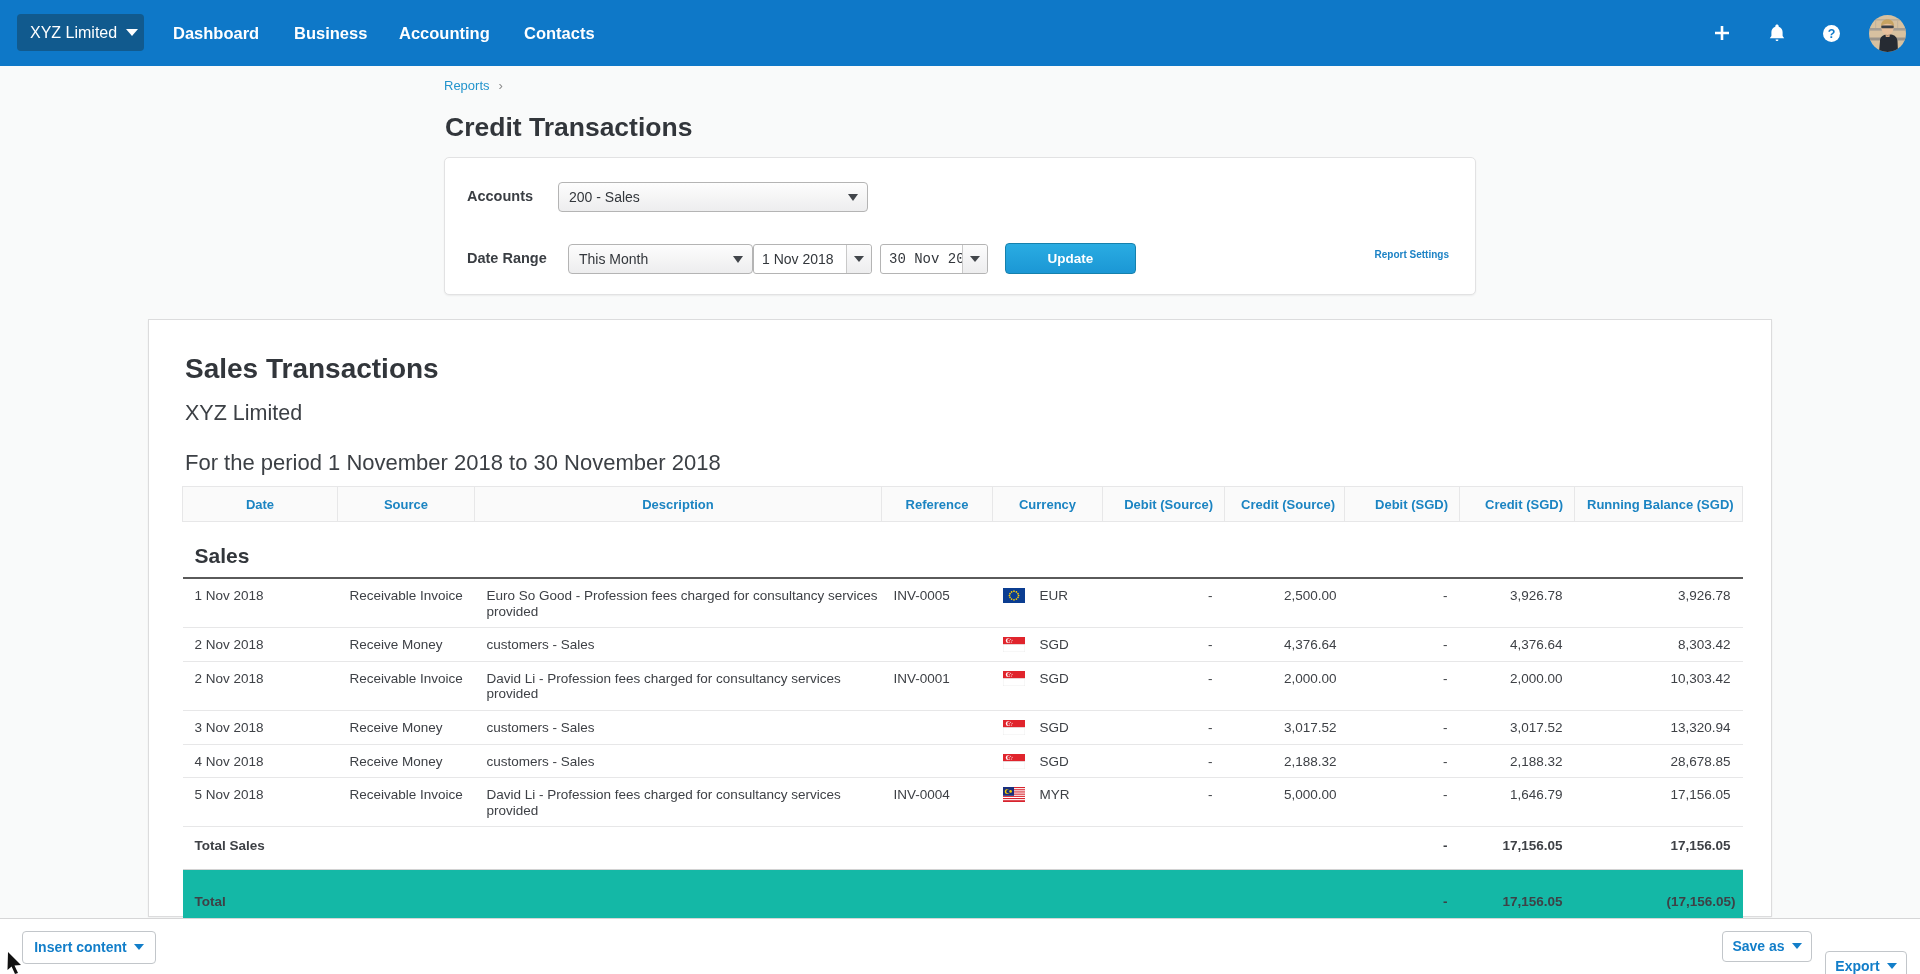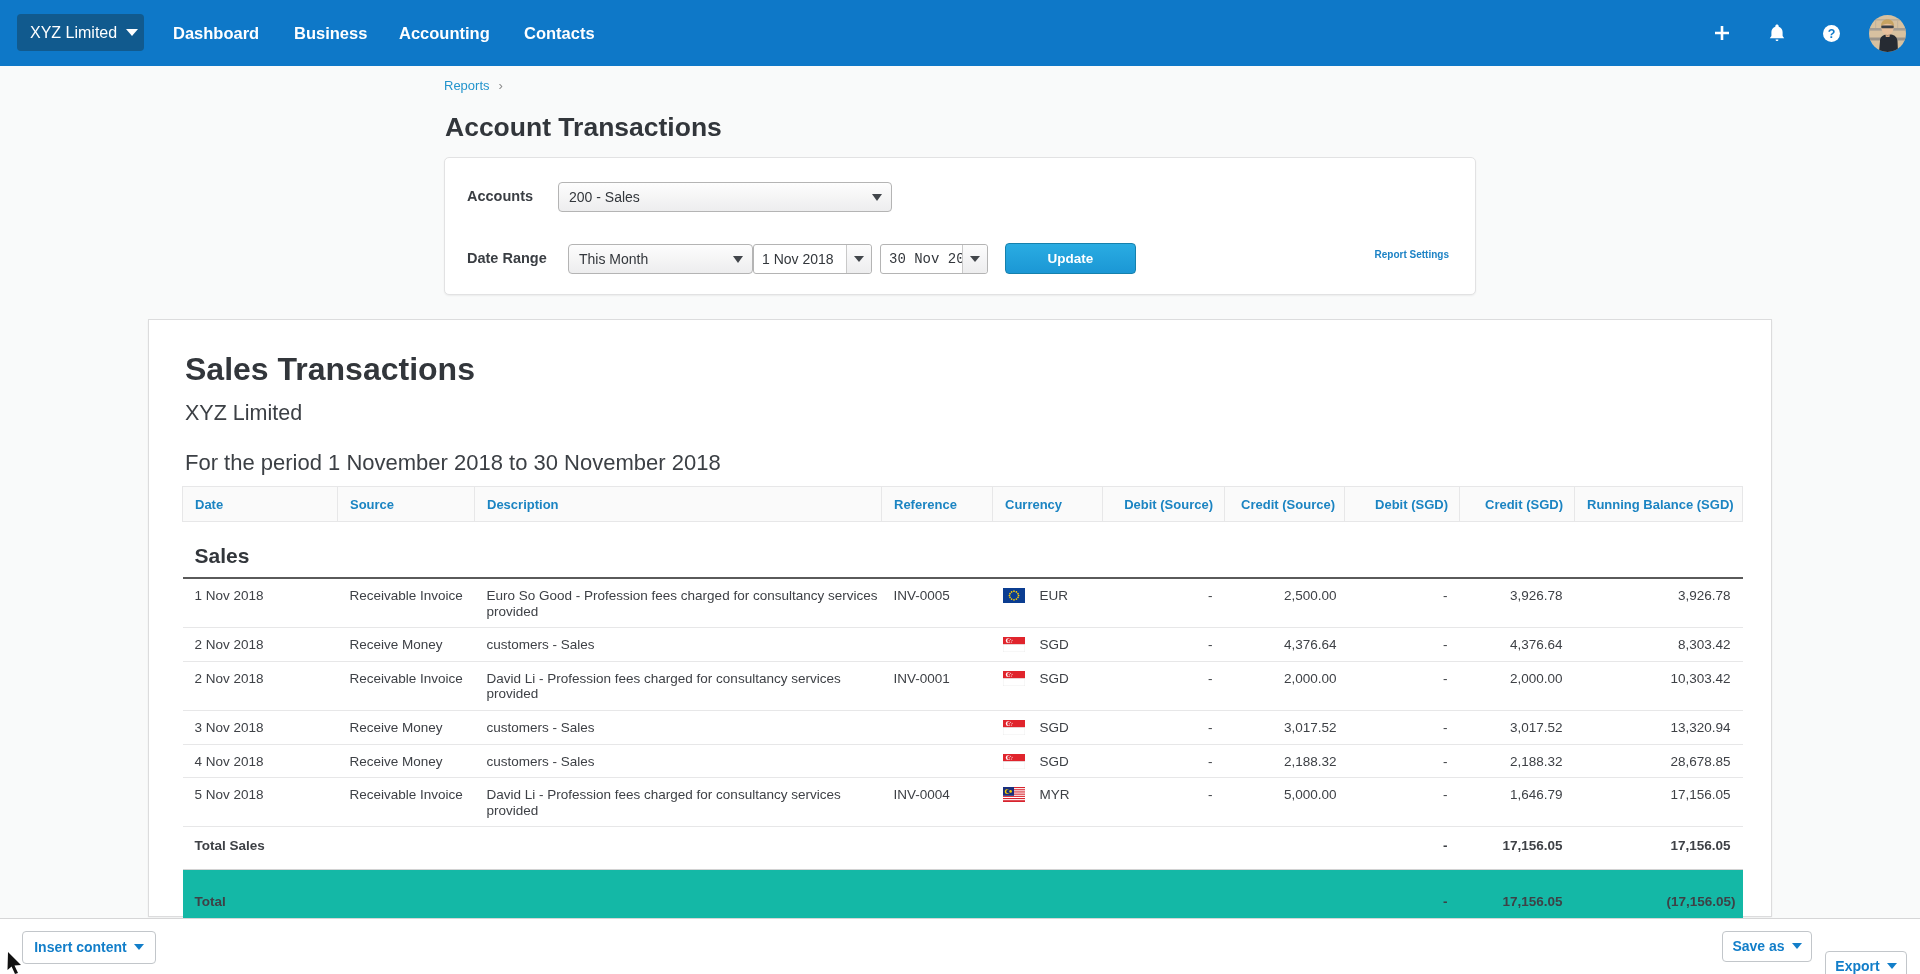--- a/index.html
+++ b/index.html
@@ -97,7 +97,7 @@
   </div>
 
   <div class="crumb">Reports<span class="sep">›</span></div>
-  <div class="h1">Account Transactions</div>
+  <div class="h1">Credit Transactions</div>
 
   <div class="fcard">
     <div class="flabel" style="left:22px; top:30px;">Accounts</div>

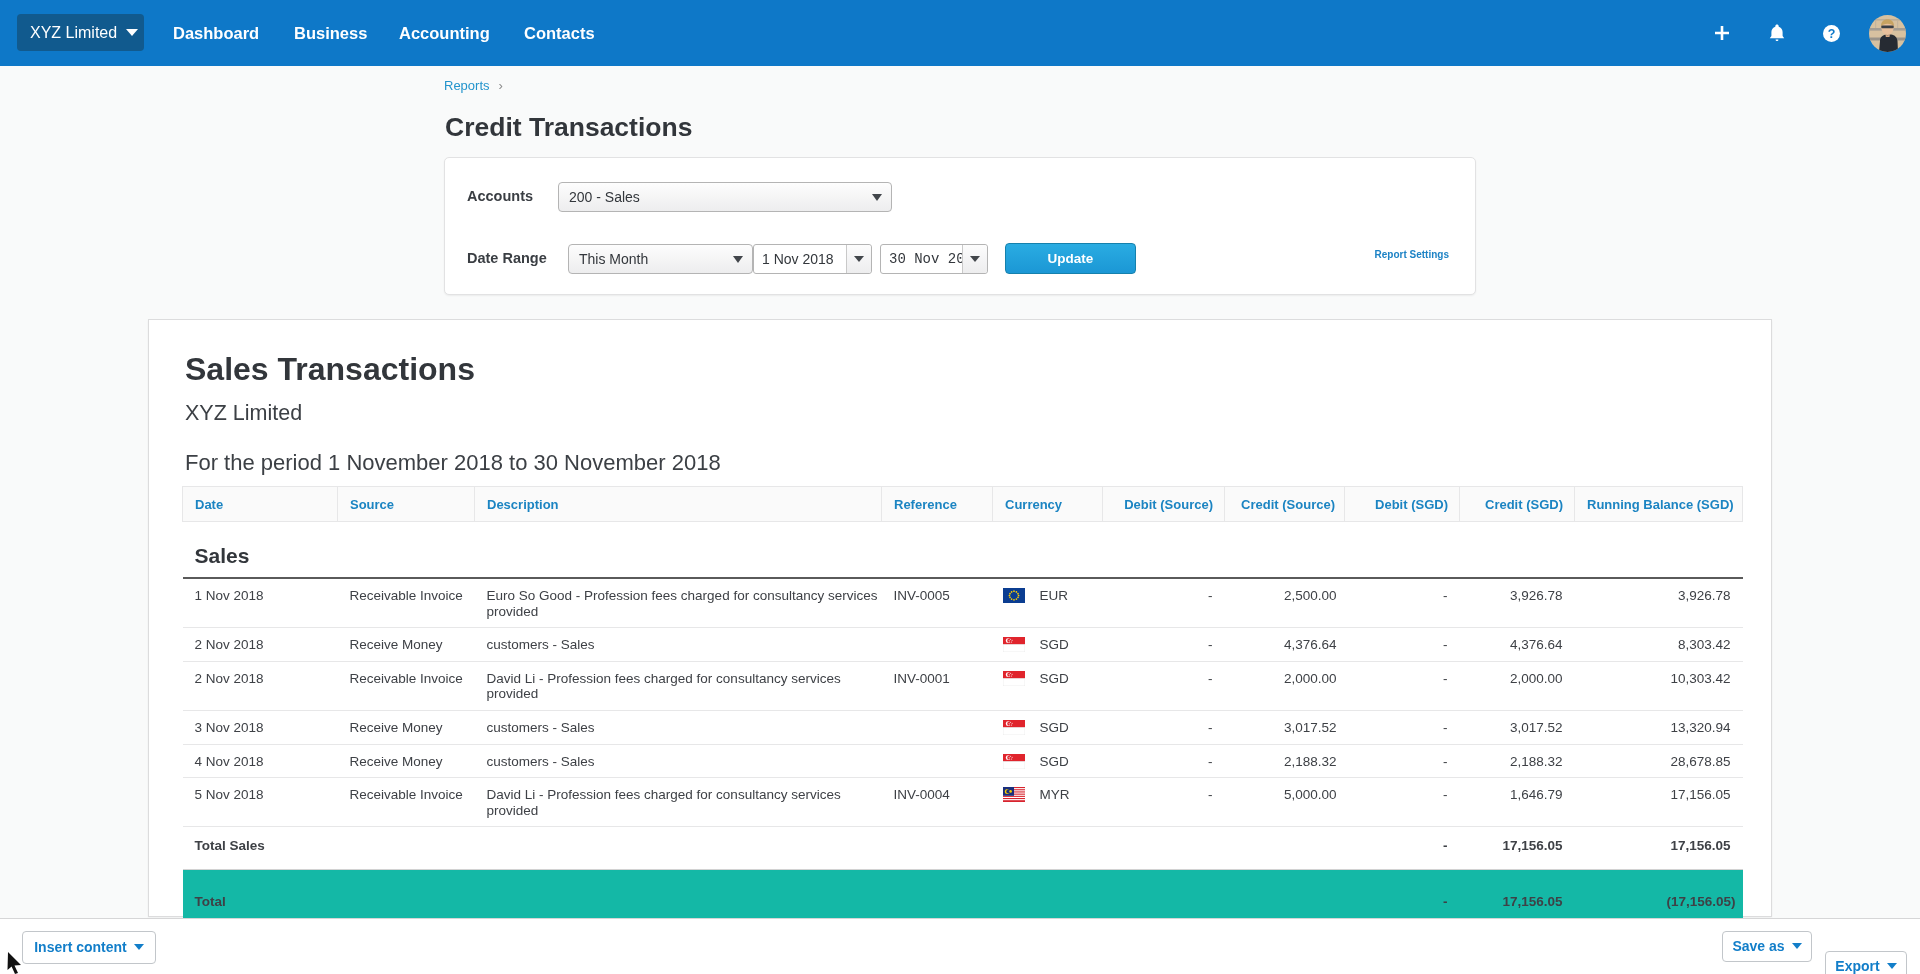--- a/index.html
+++ b/index.html
@@ -101,7 +101,7 @@
 
   <div class="fcard">
     <div class="flabel" style="left:22px; top:30px;">Accounts</div>
-    <div class="sel" style="left:113px; top:24px; width:334px;">200 - Sales<span class="arr"></span></div>
+    <div class="sel" style="left:113px; top:24px; width:310px;">200 - Sales<span class="arr"></span></div>
     <div class="flabel" style="left:22px; top:92px;text-align:right;">Date Range</div>
     <div class="sel" style="left:123px; top:86px; width:185px;">This Month<span class="arr"></span></div>
     <div class="dinput" style="left:308px; top:86px; width:119px;">1 Nov 2018<span class="dd">

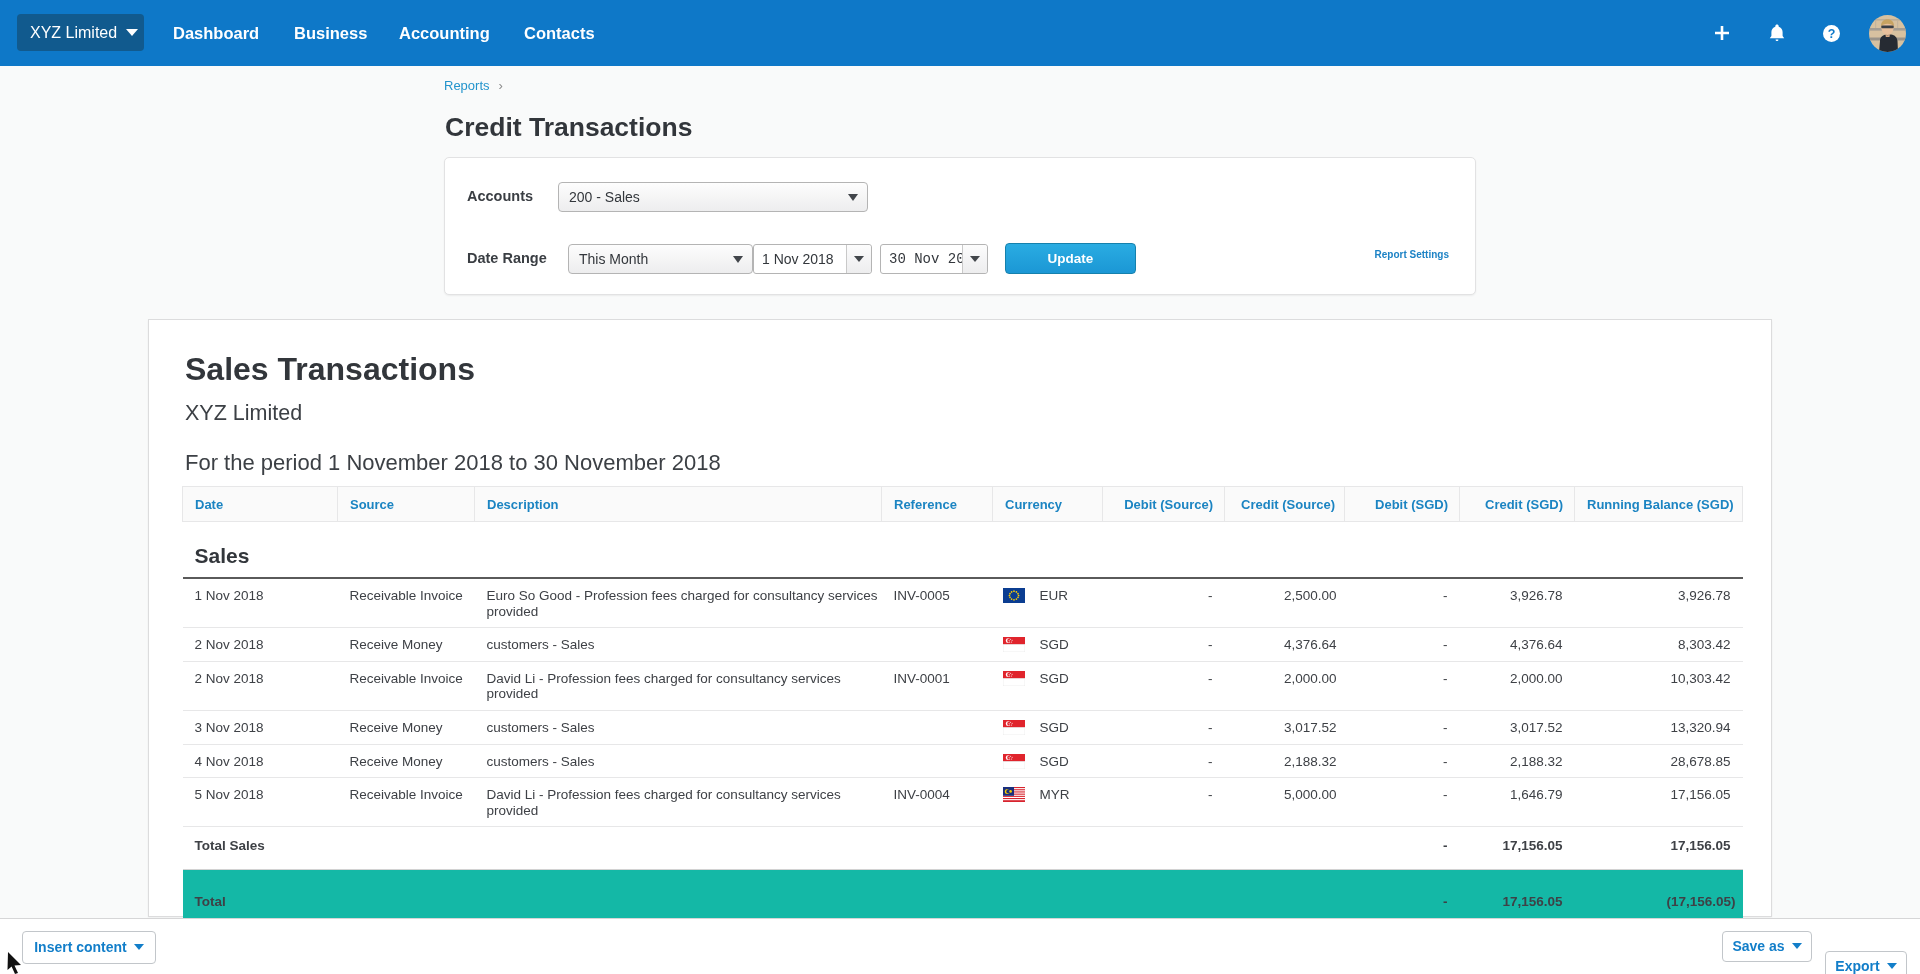--- a/index.html
+++ b/index.html
@@ -31,7 +31,7 @@
 
   
   .rcard { position:absolute; left:148px; top:319px; width:1624px; height:598px; background:#fff; border:1px solid #dcdcdd; box-shadow:0 1px 2px rgba(0,0,0,.05); }
-  .rtitle { position:absolute; left:36px; top:33px; font-size:32px; line-height:32px; font-weight:bold; color:#32363b; }
+  .rtitle { position:absolute; left:36px; top:33px; font-size:28px; line-height:32px; font-weight:bold; color:#32363b; }
   .rsub1 { position:absolute; left:36px; top:83px; font-size:21.5px; line-height:21.5px; color:#3c4045; }
   .rsub2 { position:absolute; left:36px; top:132px; font-size:22px; line-height:21.5px; color:#3c4045; }
 

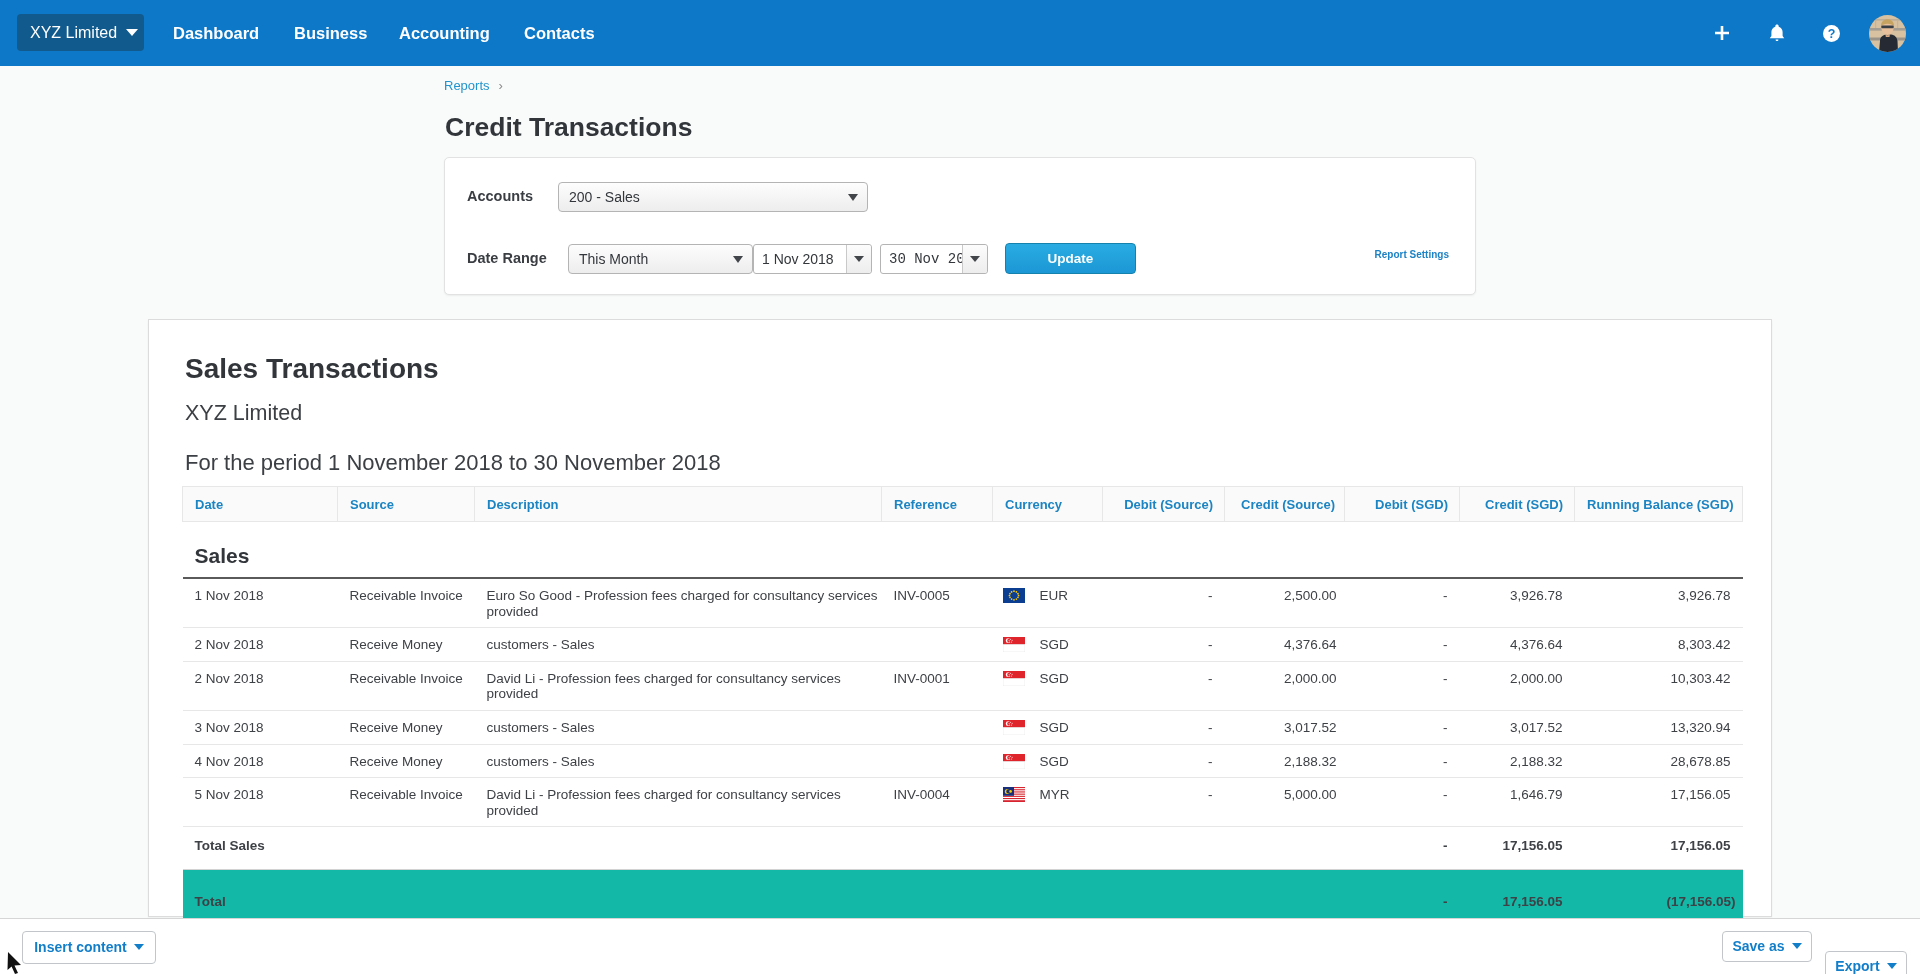--- a/index.html
+++ b/index.html
@@ -36,7 +36,7 @@
   .rsub2 { position:absolute; left:36px; top:132px; font-size:22px; line-height:21.5px; color:#3c4045; }
 
   table.rep { position:absolute; left:182px; top:486px; width:1560px; border-collapse:collapse; table-layout:fixed; font-size:13.5px; color:#3e4146; }
-  table.rep th { background:#fafafa; border:1px solid #e7e7e8; color:#1b84c2; font-size:13px; font-weight:bold; text-align:left; padding:10px 12px 9px 12px; line-height:15px; white-space:nowrap; }
+  table.rep th { background:#fafafa; border:1px solid #e7e7e8; color:#1b84c2; font-size:13px; font-weight:bold; text-align:center; padding:10px 12px 9px 12px; line-height:15px; white-space:nowrap; }
   table.rep th.r { text-align:right; padding-right:11px; }
   table.rep td.r { text-align:right; padding-right:12px; }
   table.rep tr td:nth-child(7) { padding-right:8px; }

